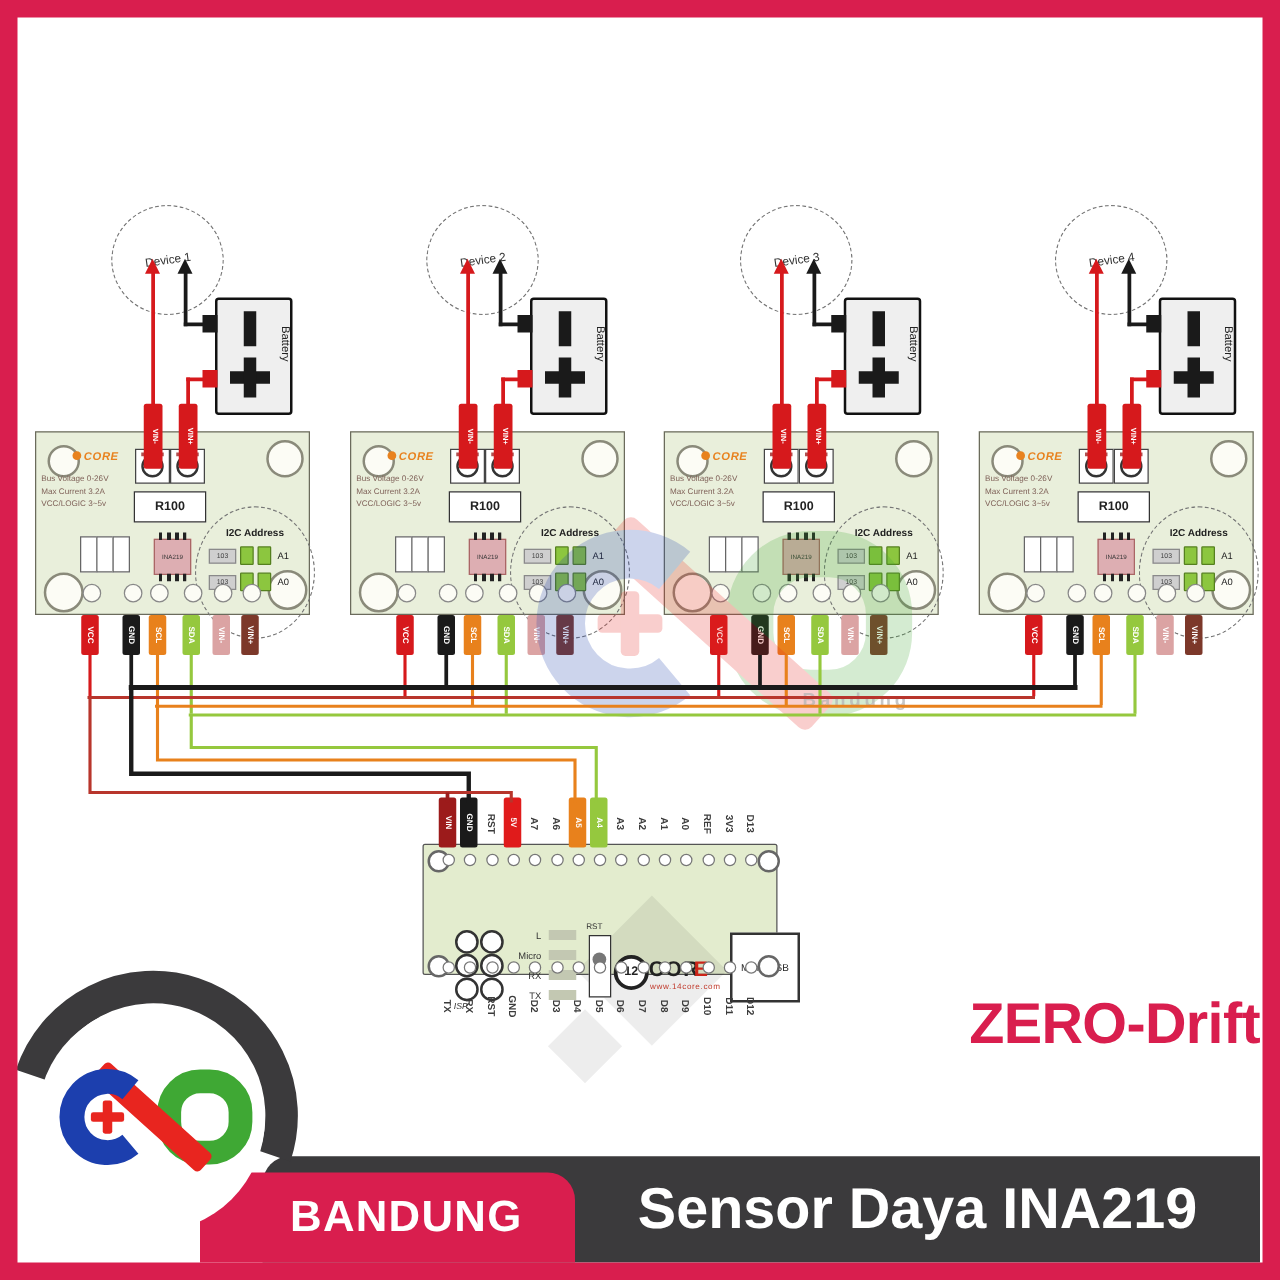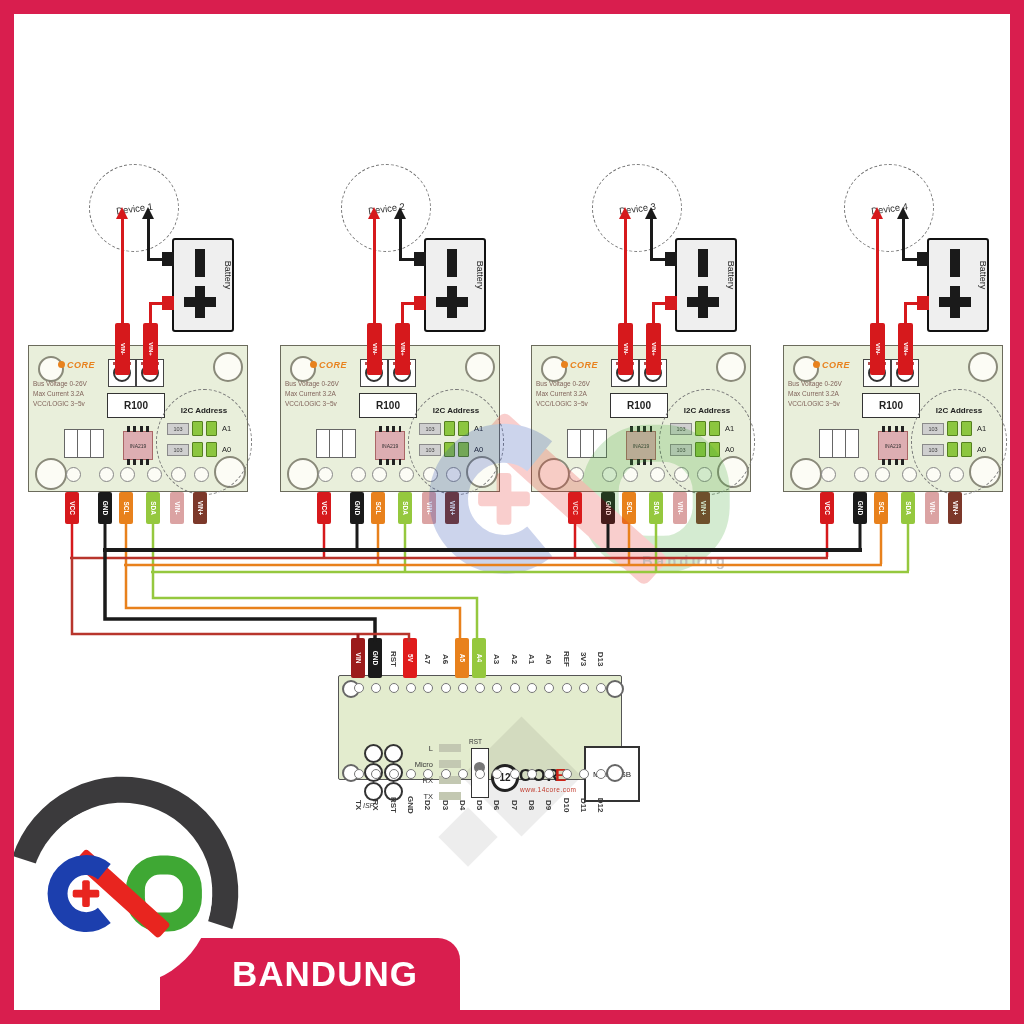--- a/index.html
+++ b/index.html
@@ -62,7 +62,7 @@
         background:repeating-linear-gradient(90deg,#222 0 3px,transparent 3px 6.5px);}
   .chip::before{top:-6px;} .chip::after{bottom:-6px;}
   .chip-label{font-size:5px;color:#333;}
-  .i2c{position:absolute;left:127px;top:43px;width:94px;height:104px;border:1.5px dashed #777;border-radius:50%;}
+  .i2c{position:absolute;left:127px;top:59px;width:94px;height:104px;border:1.5px dashed #777;border-radius:50%;}
   .i2c-title{margin-top:16px;text-align:center;font-size:8px;font-weight:bold;color:#222;}
   .i2c-row{margin:6px 0 0 10px;display:flex;align-items:center;gap:3px;}
   .res{width:20px;height:10px;background:#cfcfcf;border:1px solid #8a8a8a;font-size:5.5px;color:#444;

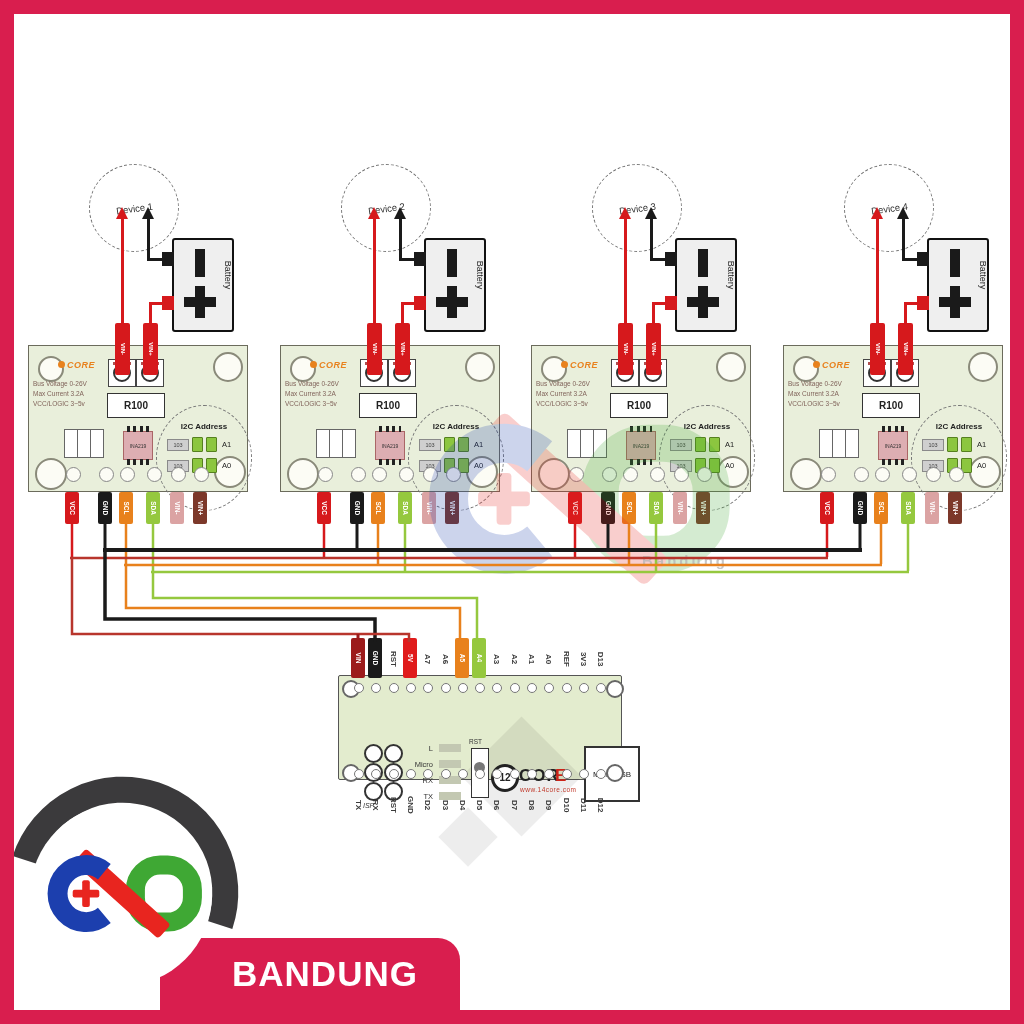--- a/index.html
+++ b/index.html
@@ -708,6 +708,7 @@
     </div>
 
   <div class="headline">
+    <div>ZERO-Drift</div>
   </div>
   <div class="banner-pink">
     <span>BANDUNG</span>

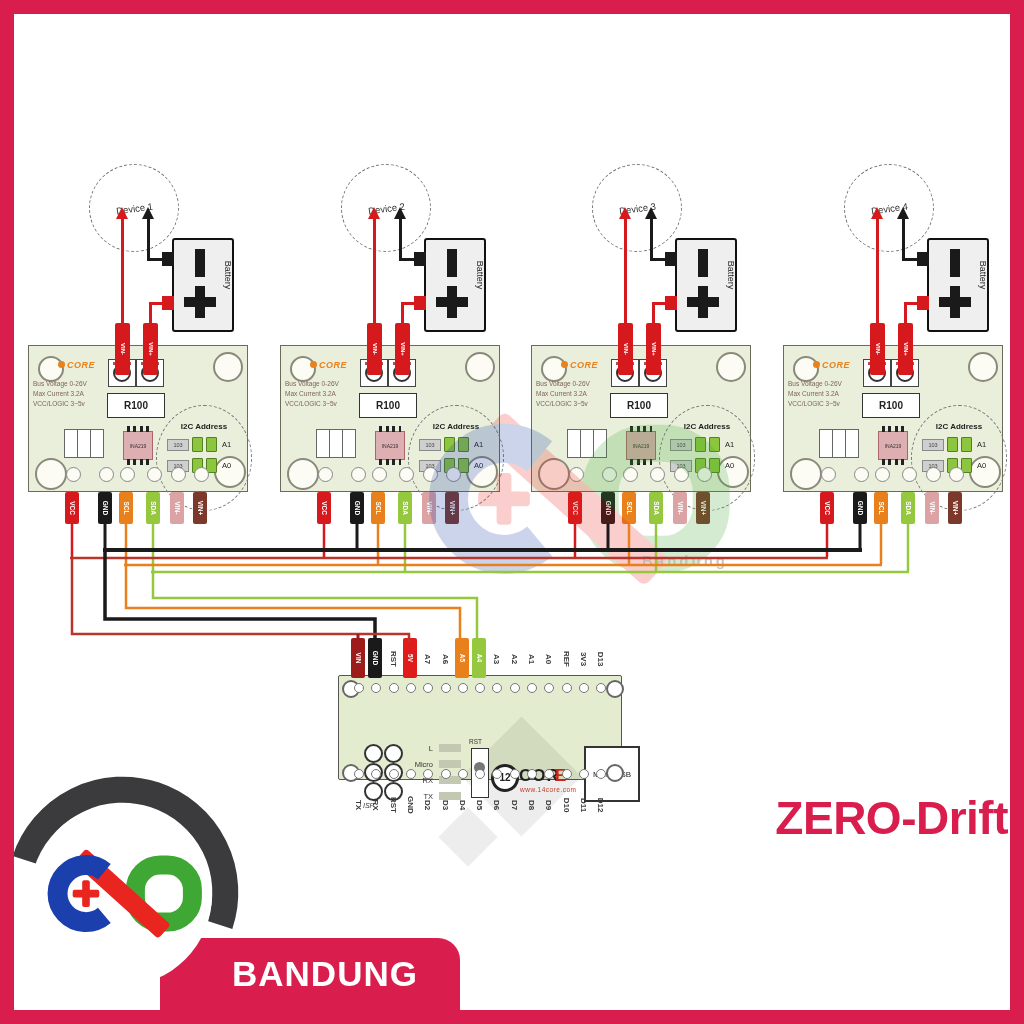--- a/index.html
+++ b/index.html
@@ -710,6 +710,9 @@
   <div class="headline">
     <div>ZERO-Drift</div>
   </div>
+  <div class="banner-dark">
+    <span>Sensor Daya INA219</span>
+  </div>
   <div class="banner-pink">
     <span>BANDUNG</span>
   </div>

